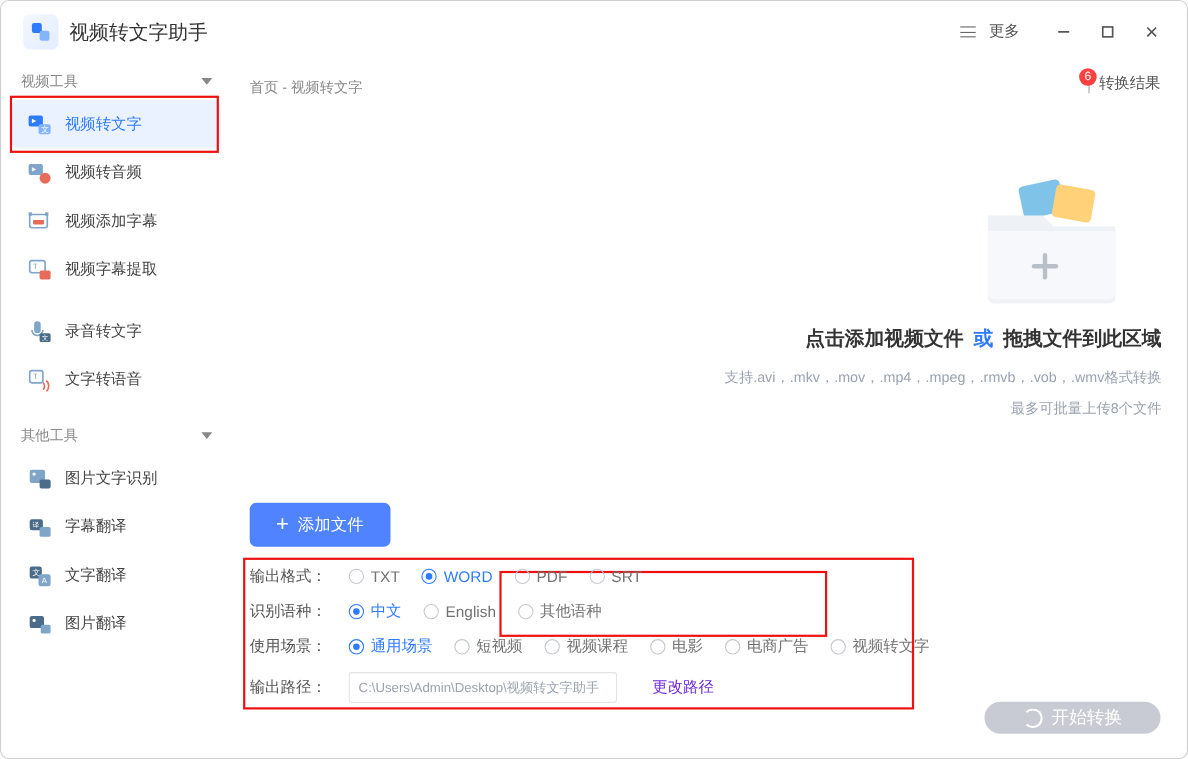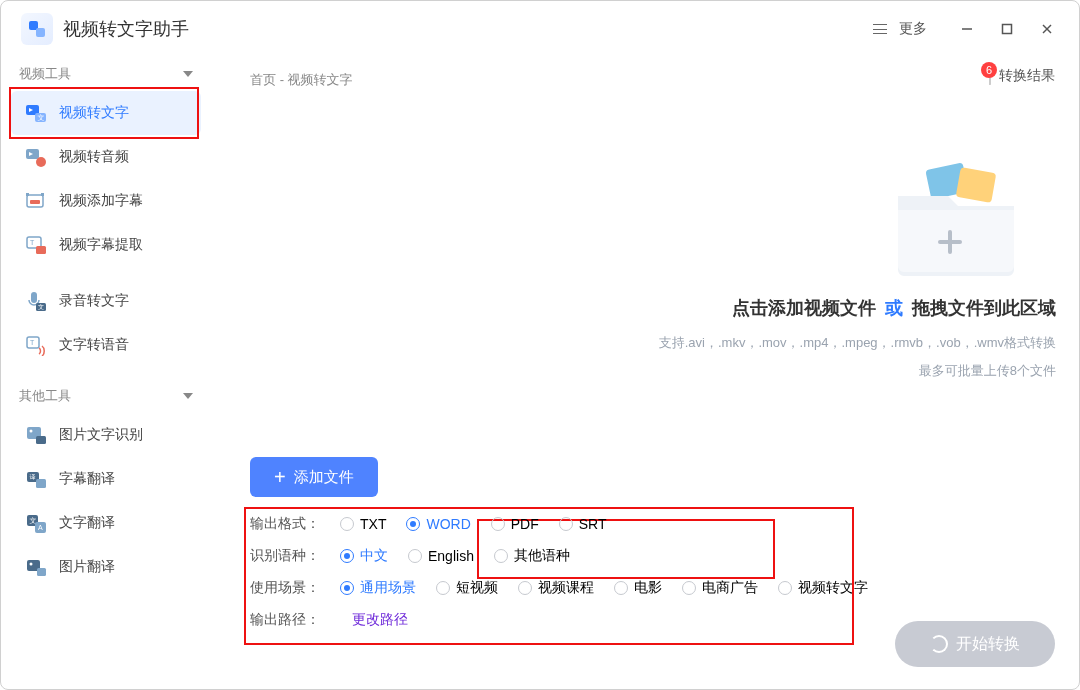--- a/index.html
+++ b/index.html
@@ -37,7 +37,7 @@
 .hamb::after{content:"";position:absolute;left:0;right:0;top:4px;border-top:1px solid #666}
 
 
-.body { display:flex; height: calc(100% - 56px); gap: 23px; }
+.body { display:flex; height: calc(100% - 56px); }
 .sidebar { width:210px; padding:0 10px; }
 .sb-group-head { display:flex;align-items:center;justify-content:space-between; padding:8px 8px; color:#888; font-size:13px }
 .chev-d { width:0;height:0;border-left:5px solid transparent;border-right:5px solid transparent;border-top:6px solid #888 }

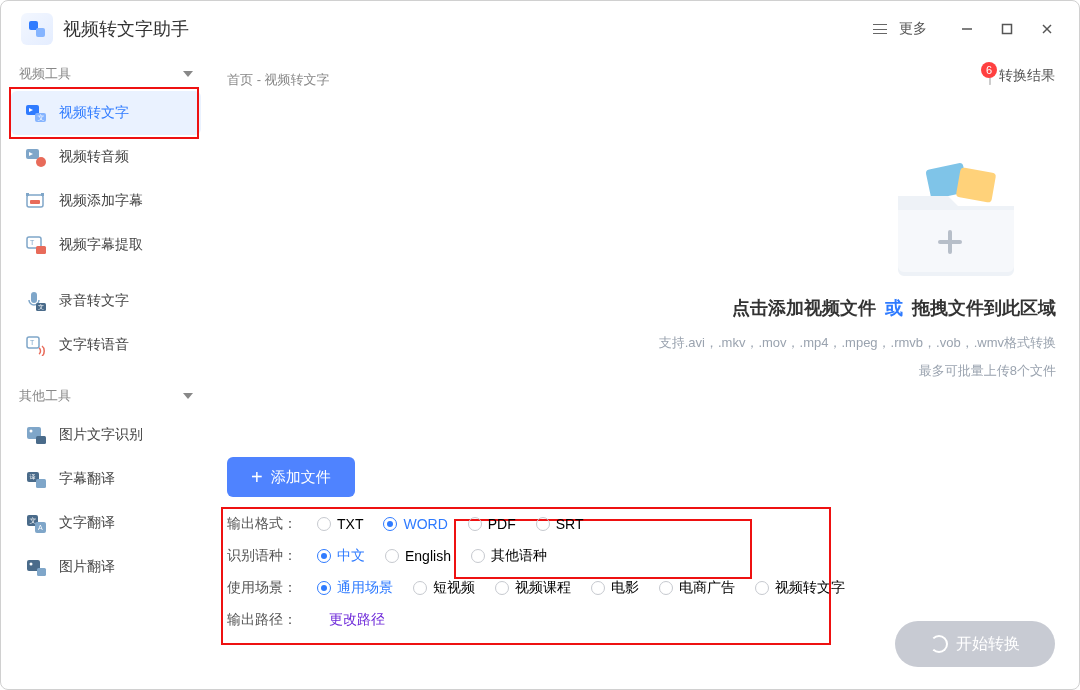--- a/index.html
+++ b/index.html
@@ -72,7 +72,7 @@
 .settings{ margin-top:18px; display:flex;flex-direction:column;gap:14px; position:relative }
 .row{display:flex;align-items:center;gap:20px;font-size:14px;color:#555}
 .row-label{color:#555;min-width:70px}
-.radio{display:flex;align-items:center;gap:6px;color:#000000}
+.radio{display:flex;align-items:center;gap:6px;color:#737373}
 .radio .ring{width:14px;height:14px;border:1.5px solid #c6c9cf;border-radius:50%;display:inline-block;position:relative}
 .radio.sel .ring{border-color:#2f7bff}
 .radio.sel .ring::after{content:"";position:absolute;inset:3px;border-radius:50%;background:#2f7bff}

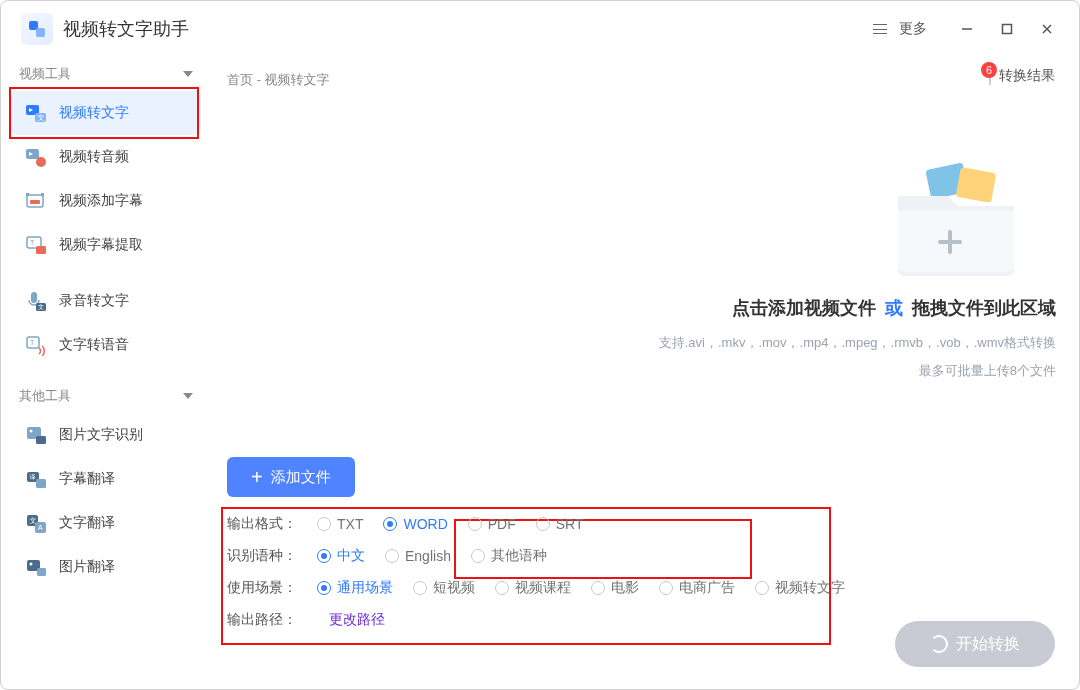--- a/index.html
+++ b/index.html
@@ -355,6 +355,7 @@
 
       <div class="row">
         <span class="row-label">输出路径：</span>
+        <input class="path-input" readonly="" value="C:\Users\Admin\Desktop\视频转文字助手" style="">
         <span class="link">更改路径</span>
       </div>
     </div>

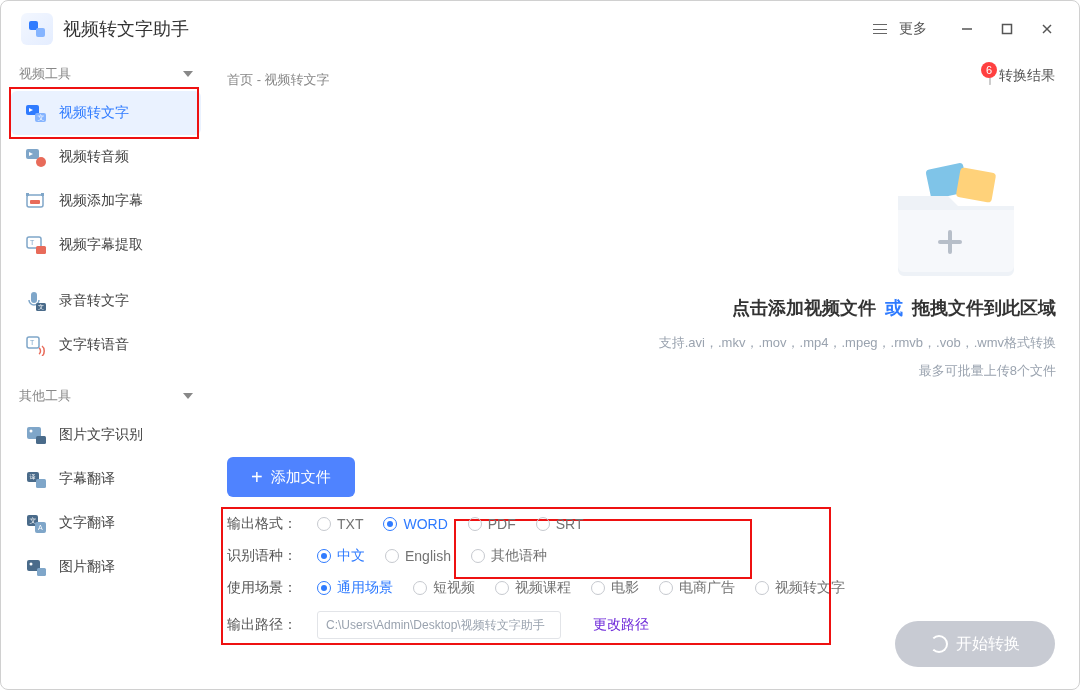--- a/index.html
+++ b/index.html
@@ -81,7 +81,7 @@
 .link{color:#6d28d9;cursor:pointer;margin-left:12px}
 .red-box-3{position:absolute;left:-6px;top:-8px;width:610px;height:138px;border:2px solid #e11;pointer-events:none}
 
-.start-btn{position:absolute;right:24px;bottom:22px;width:160px;height:46px;border-radius:24px;background:#c8cbd3;color:#fff;display:flex;align-items:center;justify-content:center;gap:8px;font-size:16px}
+.start-btn{position:absolute;right:24px;bottom:22px;width:160px;height:29px;border-radius:24px;background:#c8cbd3;color:#fff;display:flex;align-items:center;justify-content:center;gap:8px;font-size:16px}
 .refresh{width:18px;height:18px;border:2px solid #fff;border-radius:50%;border-left-color:transparent;position:relative}
 </style>
 </head>

